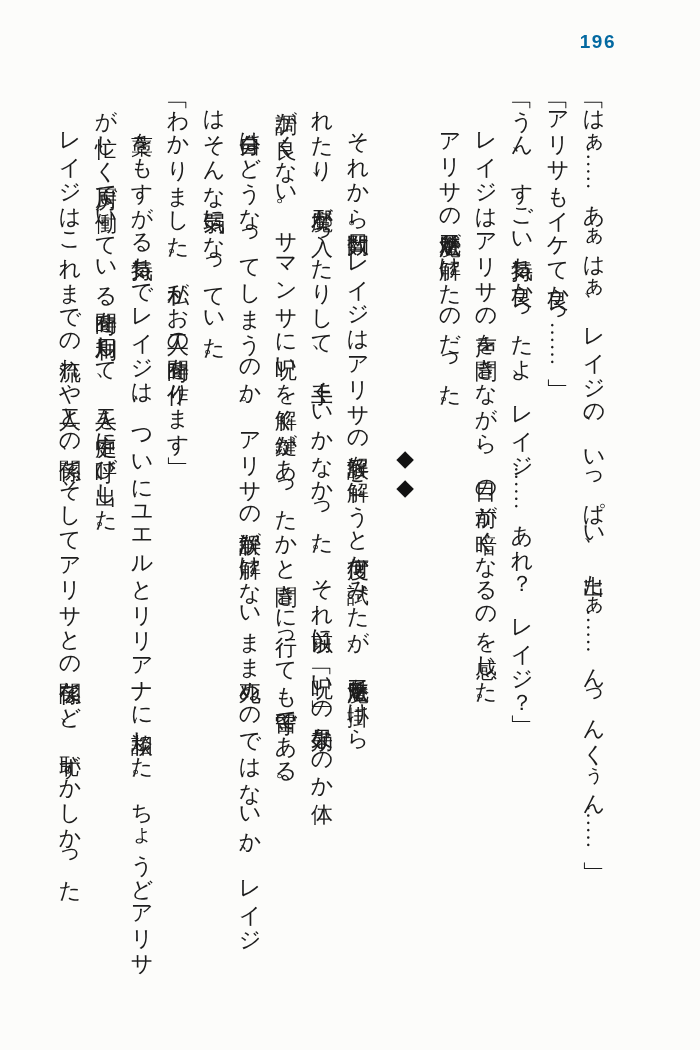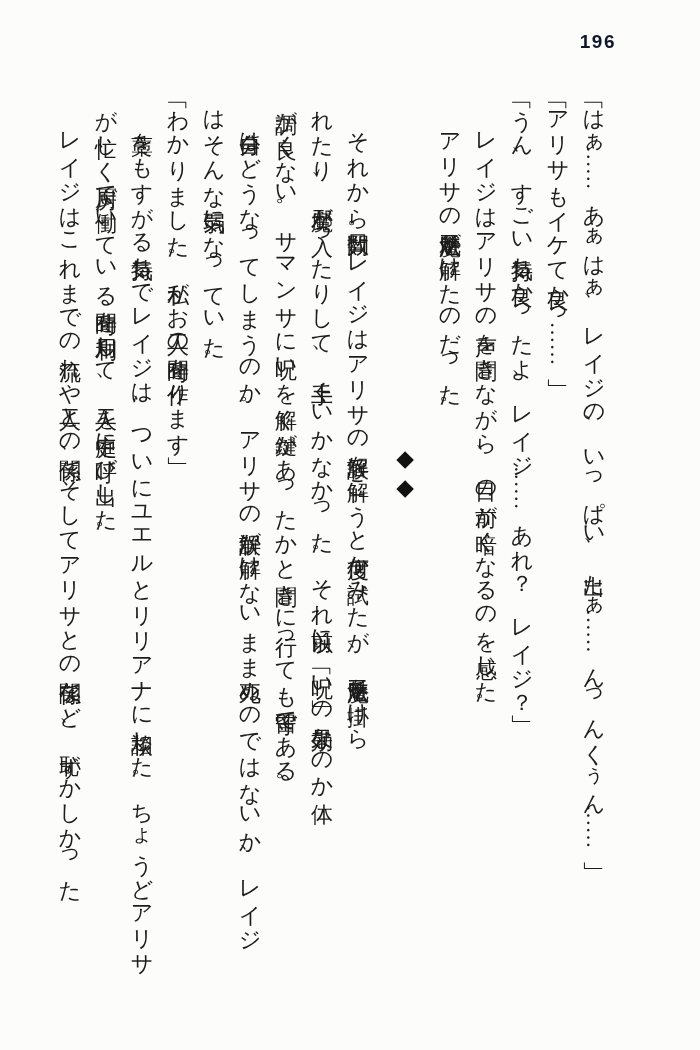--- a/index.html
+++ b/index.html
@@ -23,7 +23,7 @@
     font-size: 19px;
     font-weight: 600;
     letter-spacing: 1.5px;
-    color: #0f172a;
+    color: #0369a1;
     font-family: "Liberation Sans", "DejaVu Sans", sans-serif;
   }
   .text-block {

